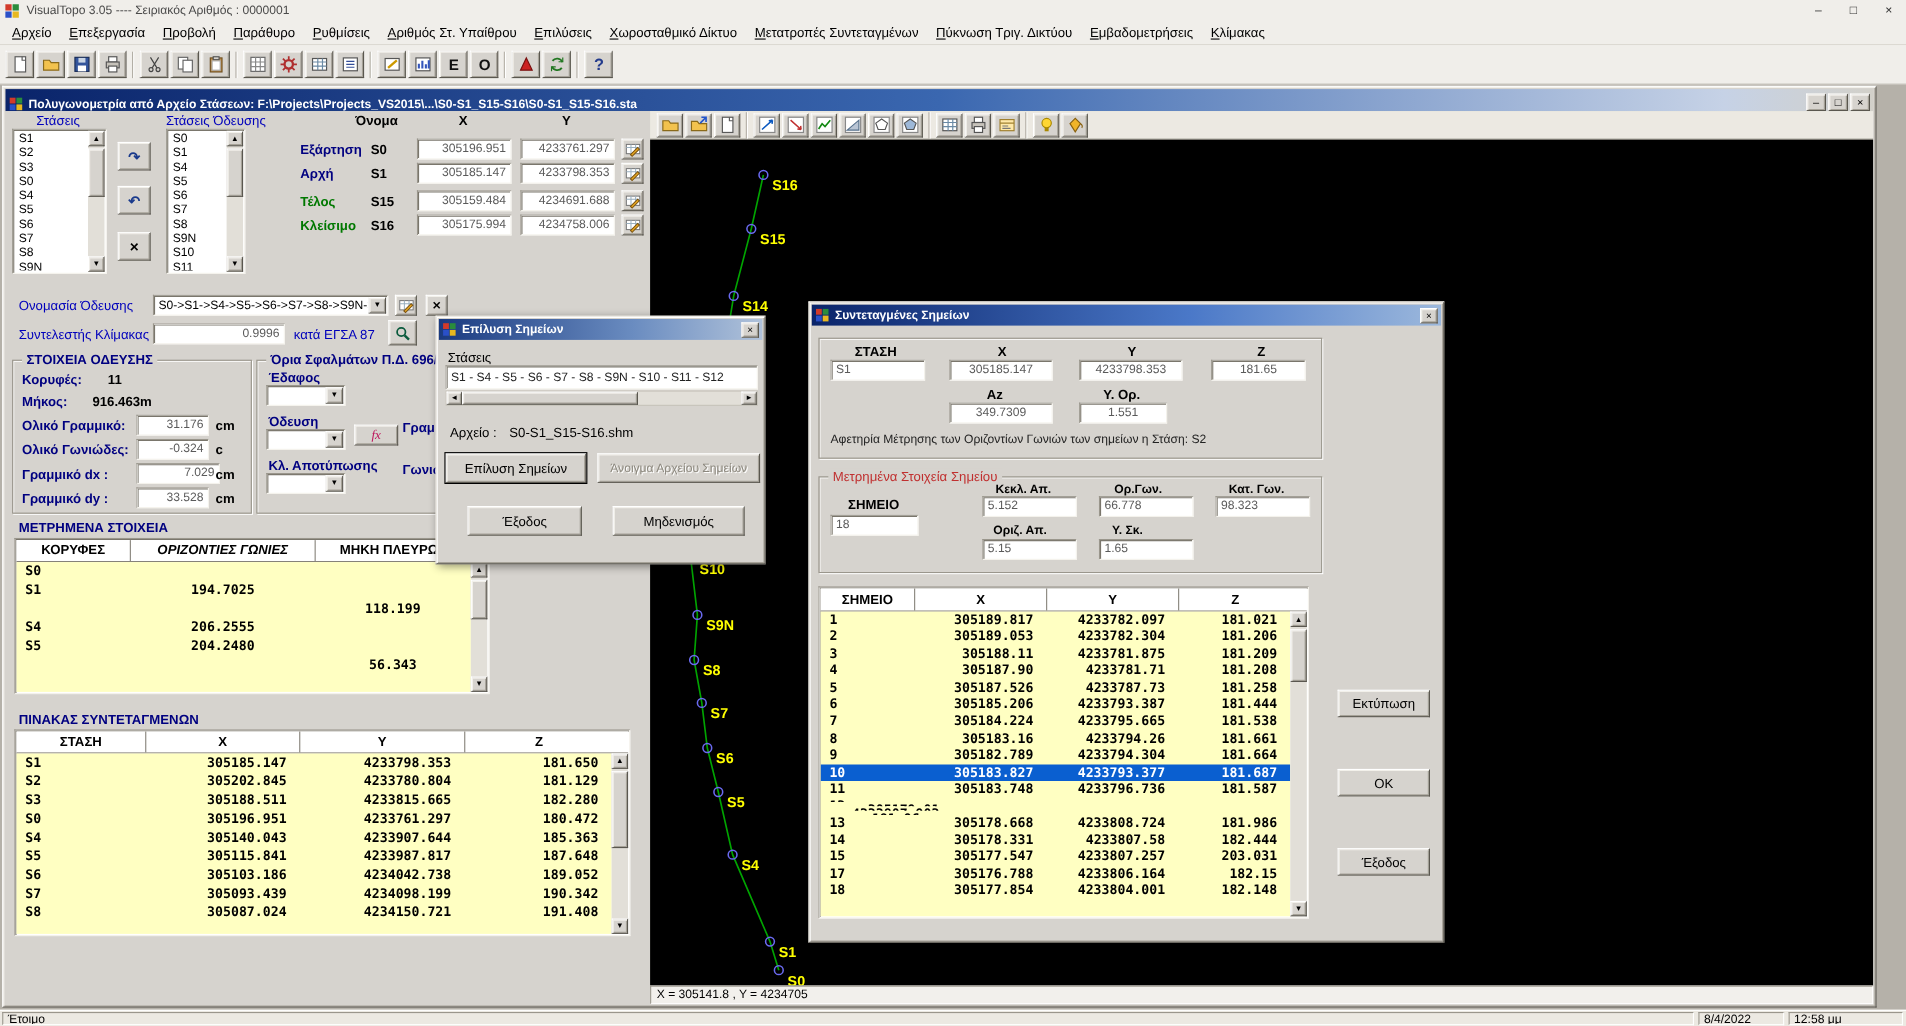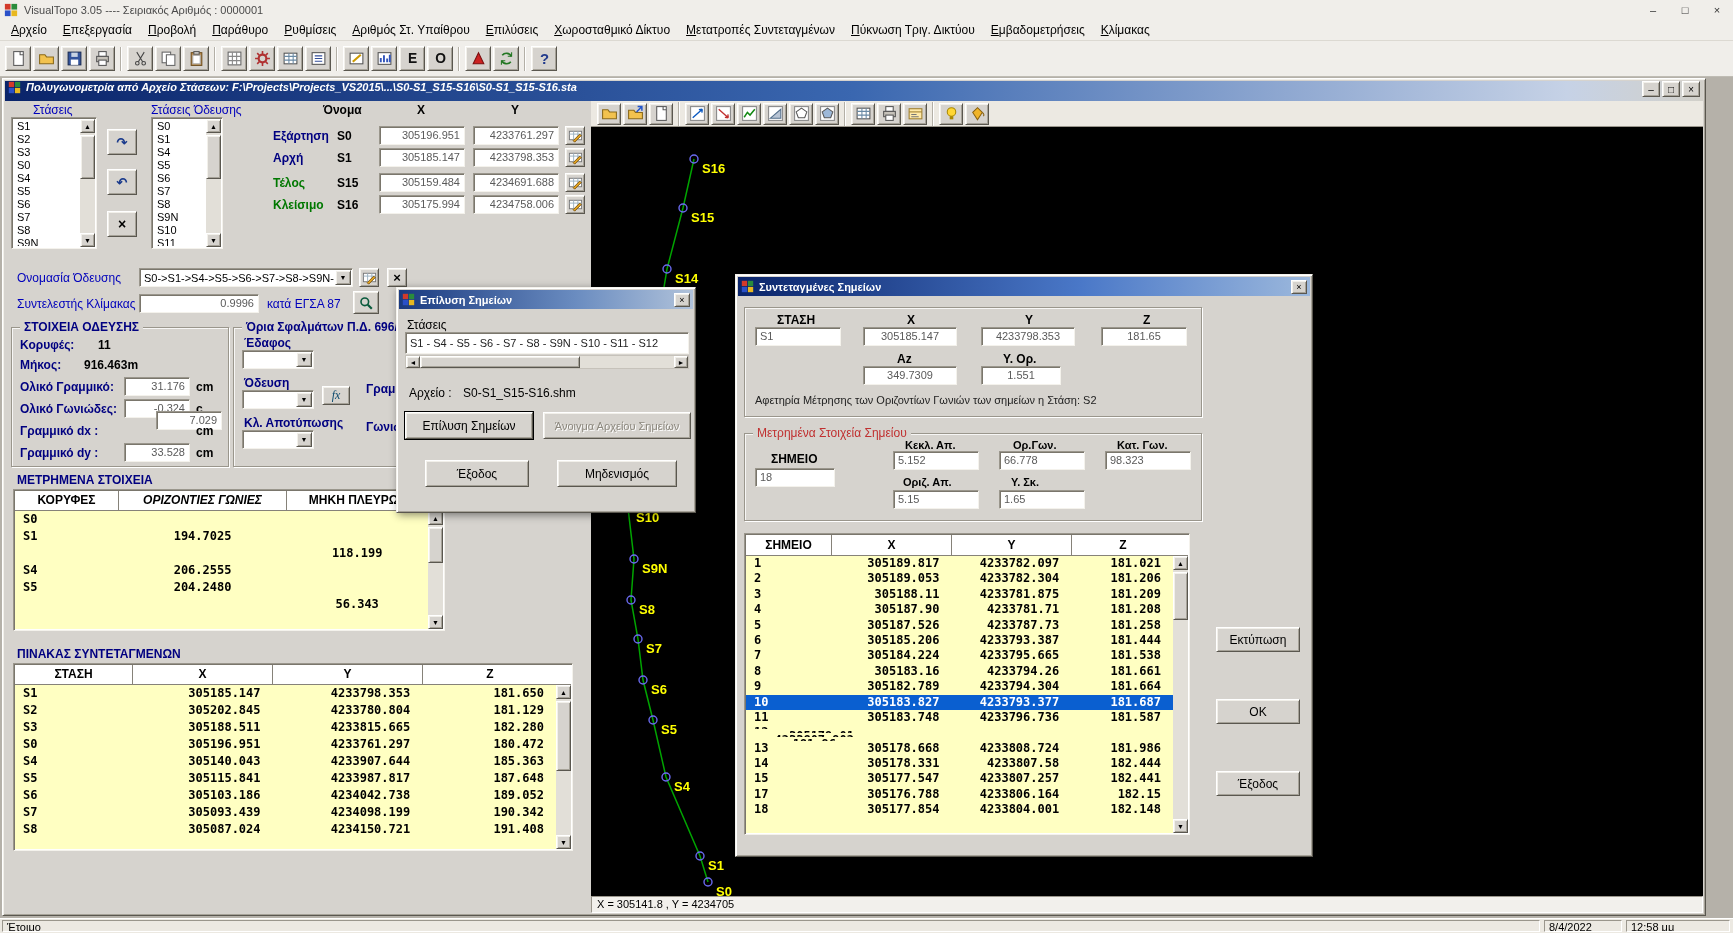--- a/index.html
+++ b/index.html
@@ -29,7 +29,7 @@
 
 #mdi{position:absolute;left:0;top:77px;width:1733px;height:841px;background:#b5b1a9;}
 #child{position:absolute;left:2px;top:1px;width:1704px;height:838px;}
-#child-titlebar{position:absolute;left:2px;top:2px;right:2px;height:20px;display:flex;align-items:flex-start;padding:0 3px;background:linear-gradient(90deg,#0a246a 0%,#3a67b0 50%,#c6d2e6 92%,#d2d0c9 100%);color:#fff;font-style:italic;}
+#child-titlebar{position:absolute;left:2px;top:2px;right:2px;height:20px;display:flex;align-items:flex-end;padding:0 3px;background:linear-gradient(90deg,#0a246a 0%,#3a67b0 50%,#c6d2e6 92%,#d2d0c9 100%);color:#fff;}
 #child-titlebar .t{margin-left:5px;font-size:11px;font-weight:bold;white-space:nowrap;overflow:hidden;flex:1;}
 .cw-btn{width:18px;height:16px;margin-left:2px;font-size:10px;color:#000;display:flex;align-items:center;justify-content:center;}
 #child-body{position:absolute;left:2px;top:22px;right:2px;bottom:2px;background:#d6d3ce;overflow:hidden;}

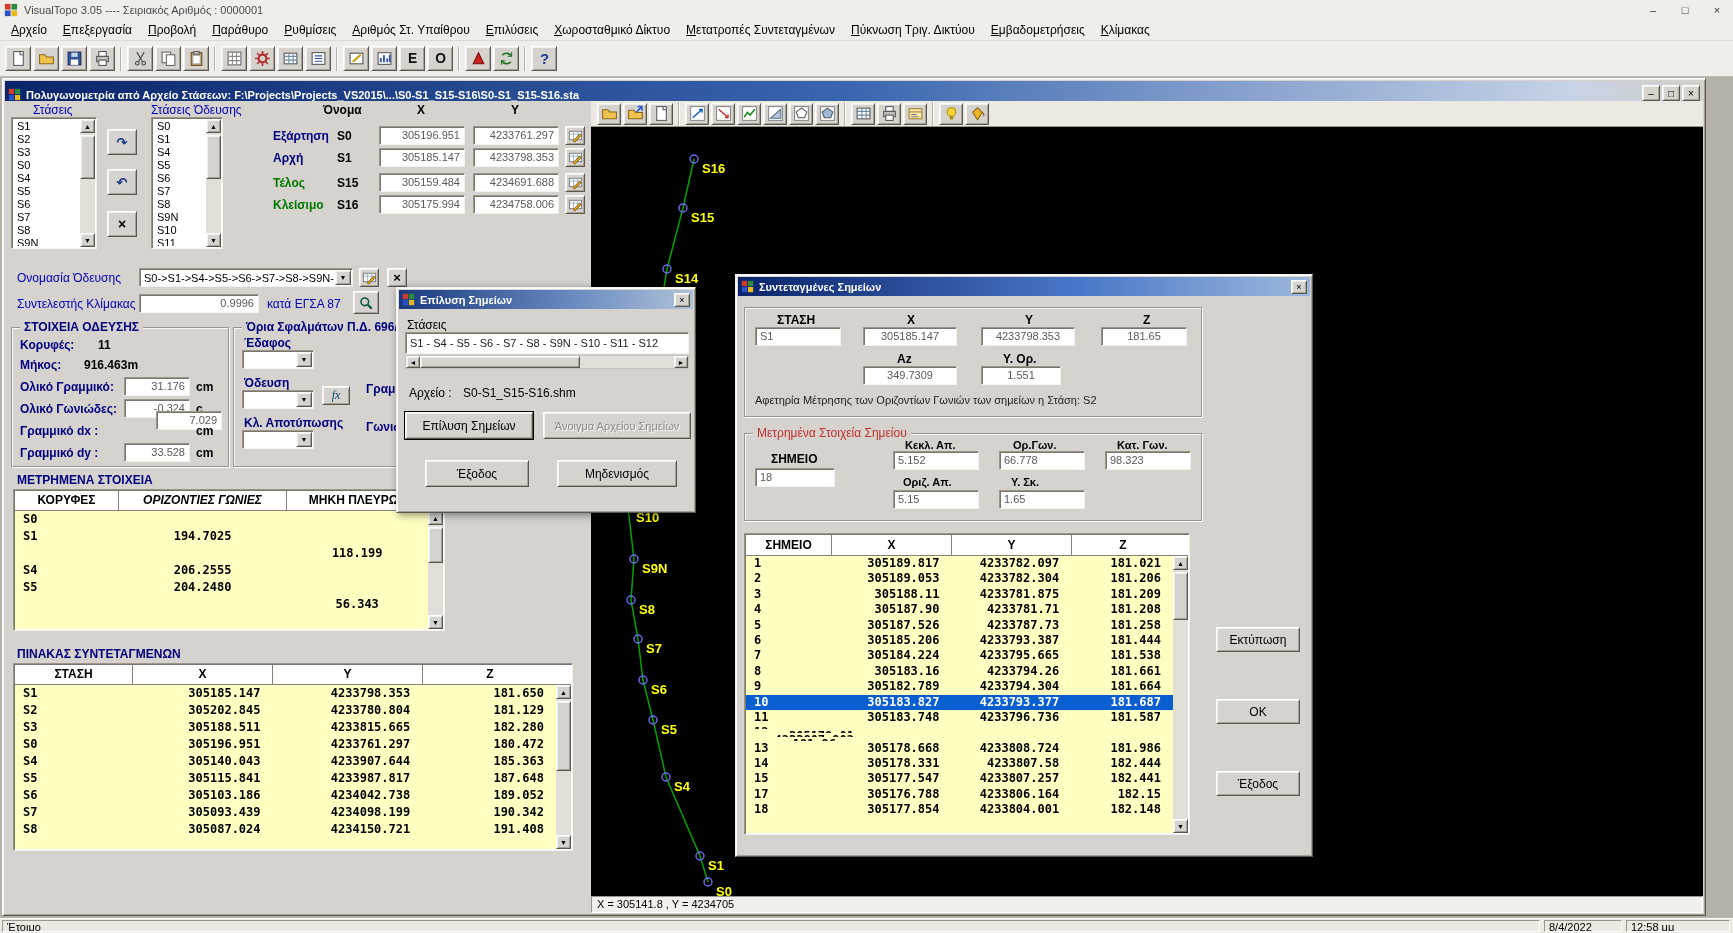--- a/index.html
+++ b/index.html
@@ -474,7 +474,7 @@
             <div class="combo" style="left:8px;top:62px;width:72px">
                 <div class="combo-arrow btn bevel">▼</div>
               </div>
-            <div class="abs btn bevel" style="left:88px;top:58px;width:28px;height:19px;font-style:italic;font-family:'Liberation Serif',serif;color:#0c4a6e">fx</div>
+            <div class="abs btn bevel" style="left:88px;top:58px;width:40px;height:19px;font-style:italic;font-family:'Liberation Serif',serif;color:#be185d">fx</div>
             <div class="abs lbl-navy" style="left:10px;top:88px">Κλ. Αποτύπωσης</div>
             <div class="combo" style="left:8px;top:102px;width:72px">
                 <div class="combo-arrow btn bevel">▼</div>

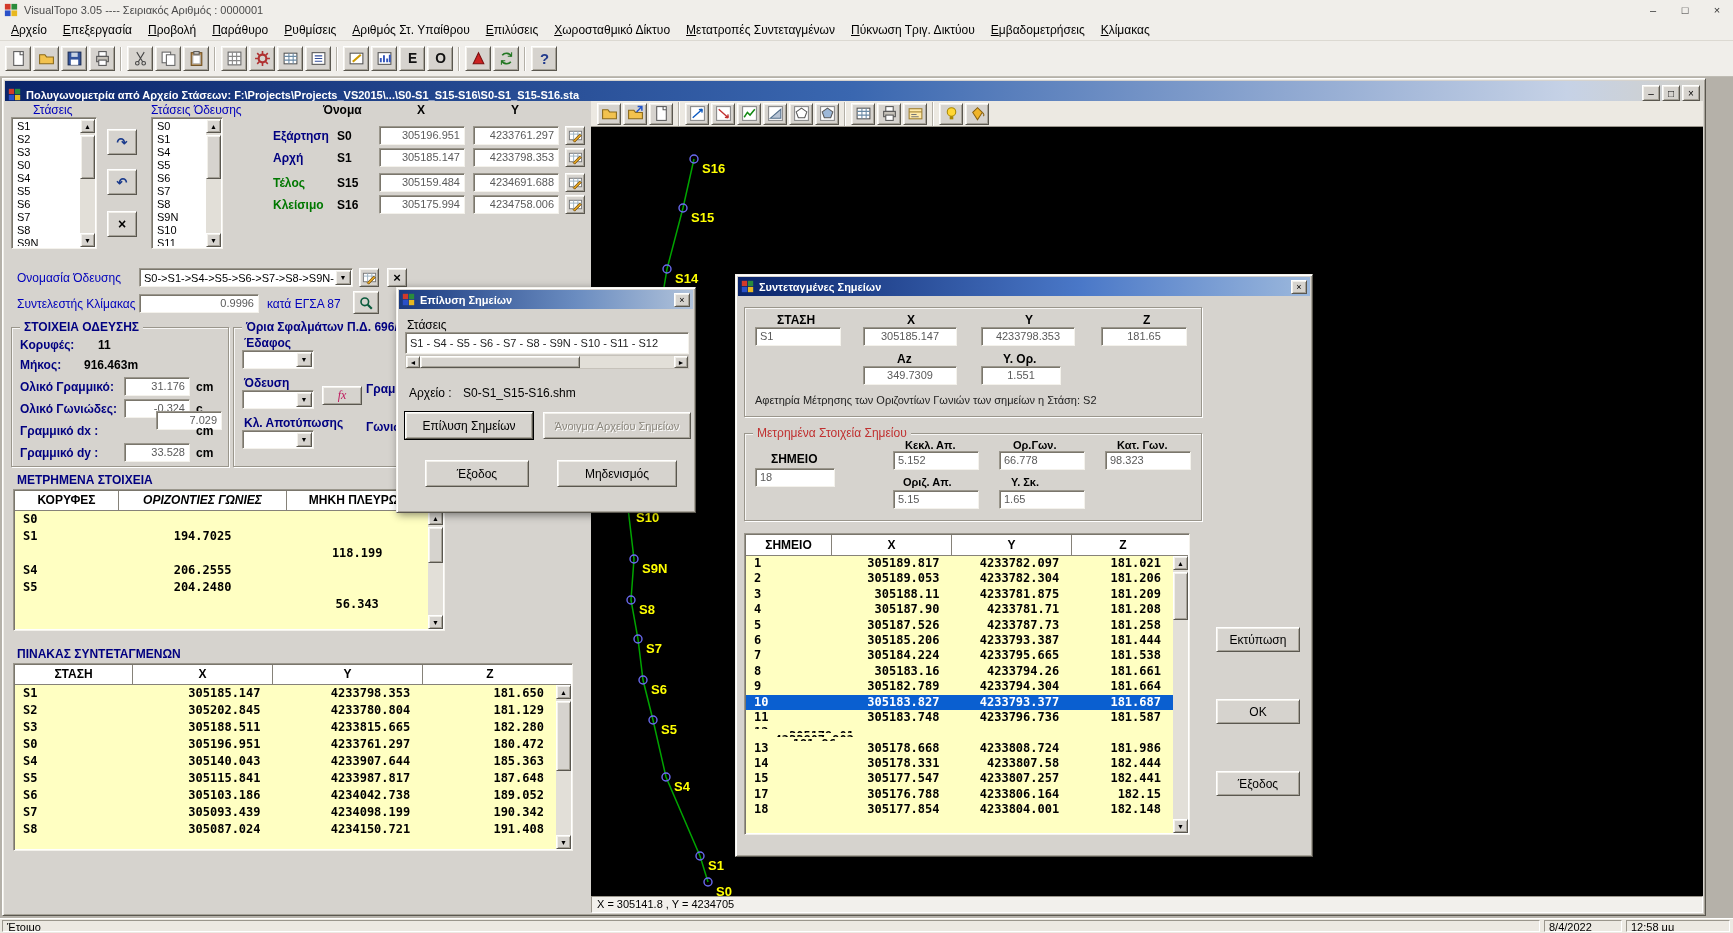--- a/index.html
+++ b/index.html
@@ -456,7 +456,7 @@
                 <div class="field num" style="left: 112px; top: 71px; width: 66px;">-0.324</div>
                 <div class="b" style="position: absolute; left: 184px; top: 74px;">c</div>
                 <div class="lbl-navy" style="position: absolute; left: 8px; top: 96px;">Γραμμικό dx :</div>
-                <div class="field num" style="left: 112px; top: 83px; width: 66px; margin-left: 32px;">7.029</div>
+                <div class="field num" style="left: 112px; top: 93px; width: 76px;">7.029</div>
                 <div class="b" style="position: absolute; left: 184px; top: 96px;">cm</div>
                 <div class="lbl-navy" style="position: absolute; left: 8px; top: 118px;">Γραμμικό dy :</div>
                 <div class="field num" style="left: 112px; top: 115px; width: 66px;">33.528</div>

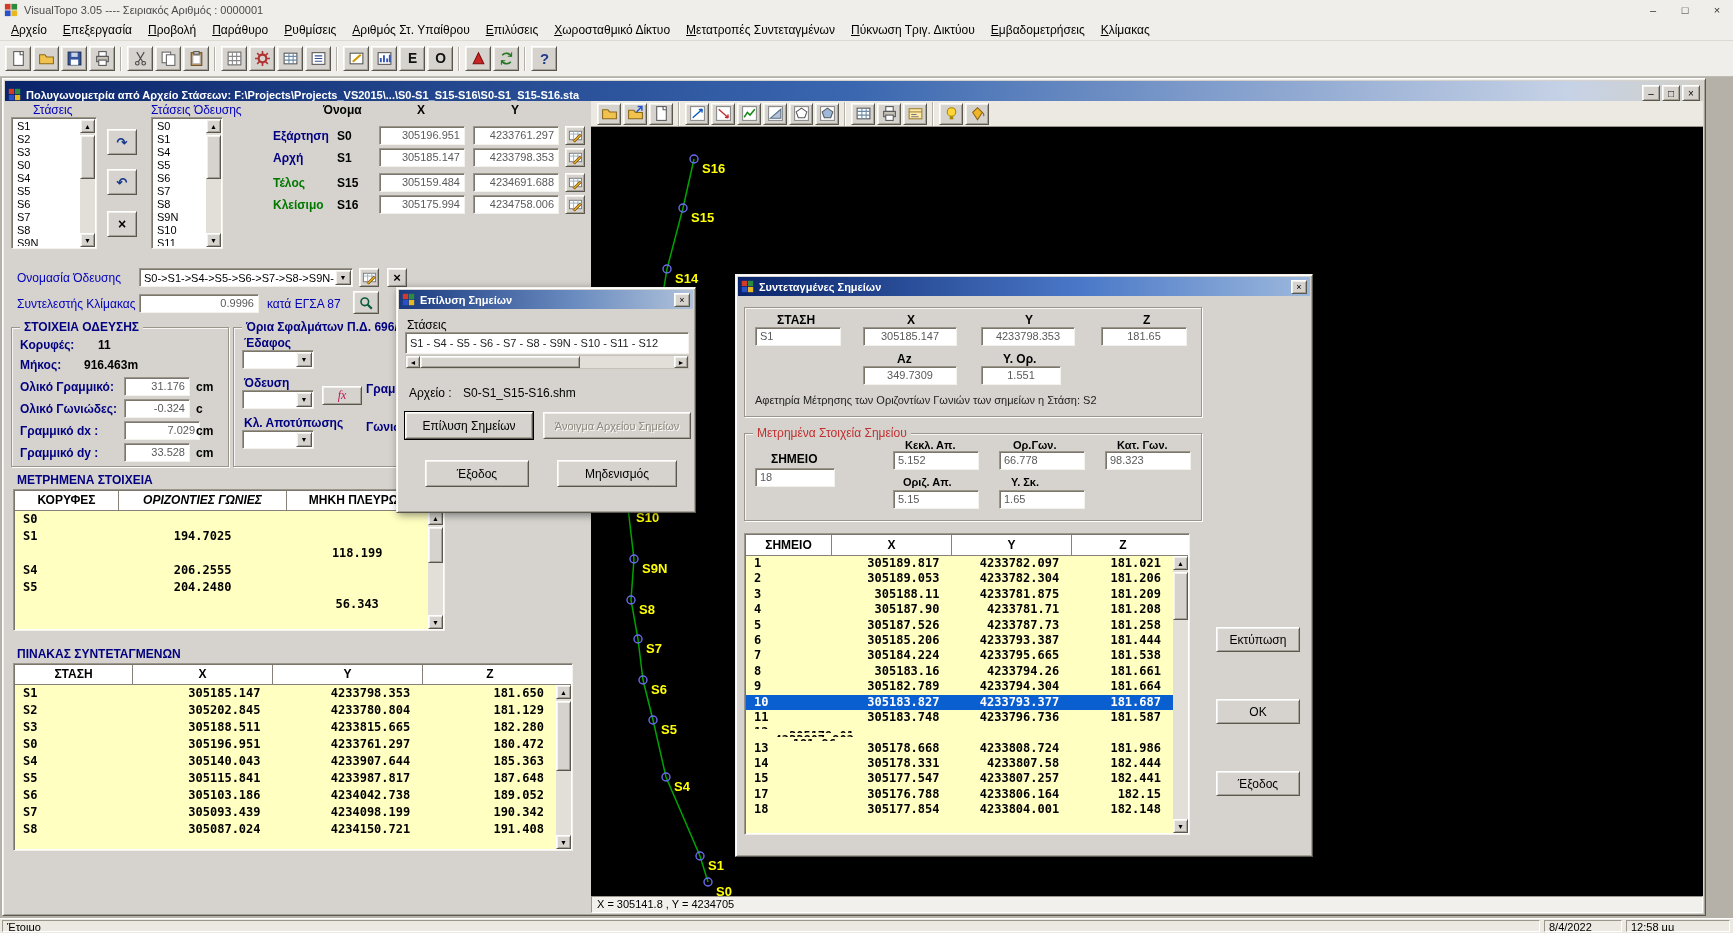--- a/index.html
+++ b/index.html
@@ -912,7 +912,7 @@
               <div class="dt-cell a-l" style="width: 86px;">15</div>
               <div class="dt-cell a-r" style="width: 120px;">305177.547</div>
               <div class="dt-cell a-r" style="width: 120px;">4233807.257</div>
-              <div class="dt-cell a-r" style="width: 102px;">182.441</div>
+              <div class="dt-cell a-r" style="width: 102px;">203.031</div>
             </div>
             <div class="dt-row" style="height: 15.4px; line-height: 15.4px;">
               <div class="dt-cell a-l" style="width: 86px;">17</div>

